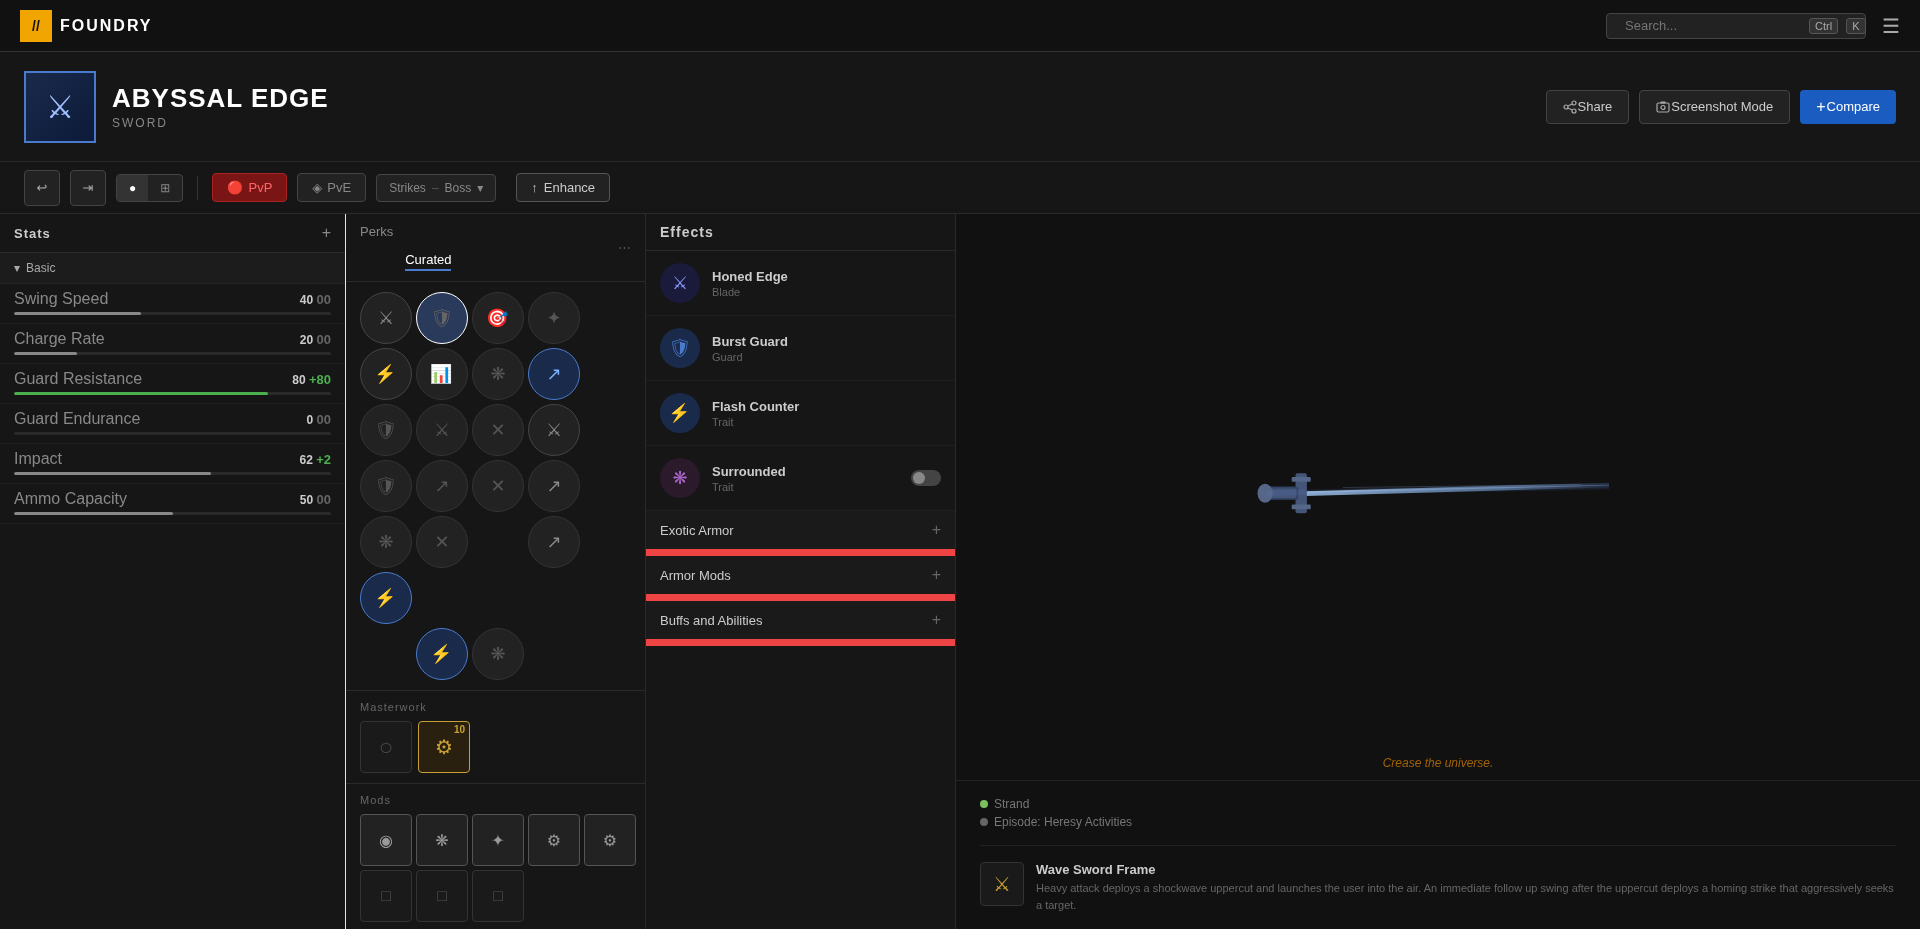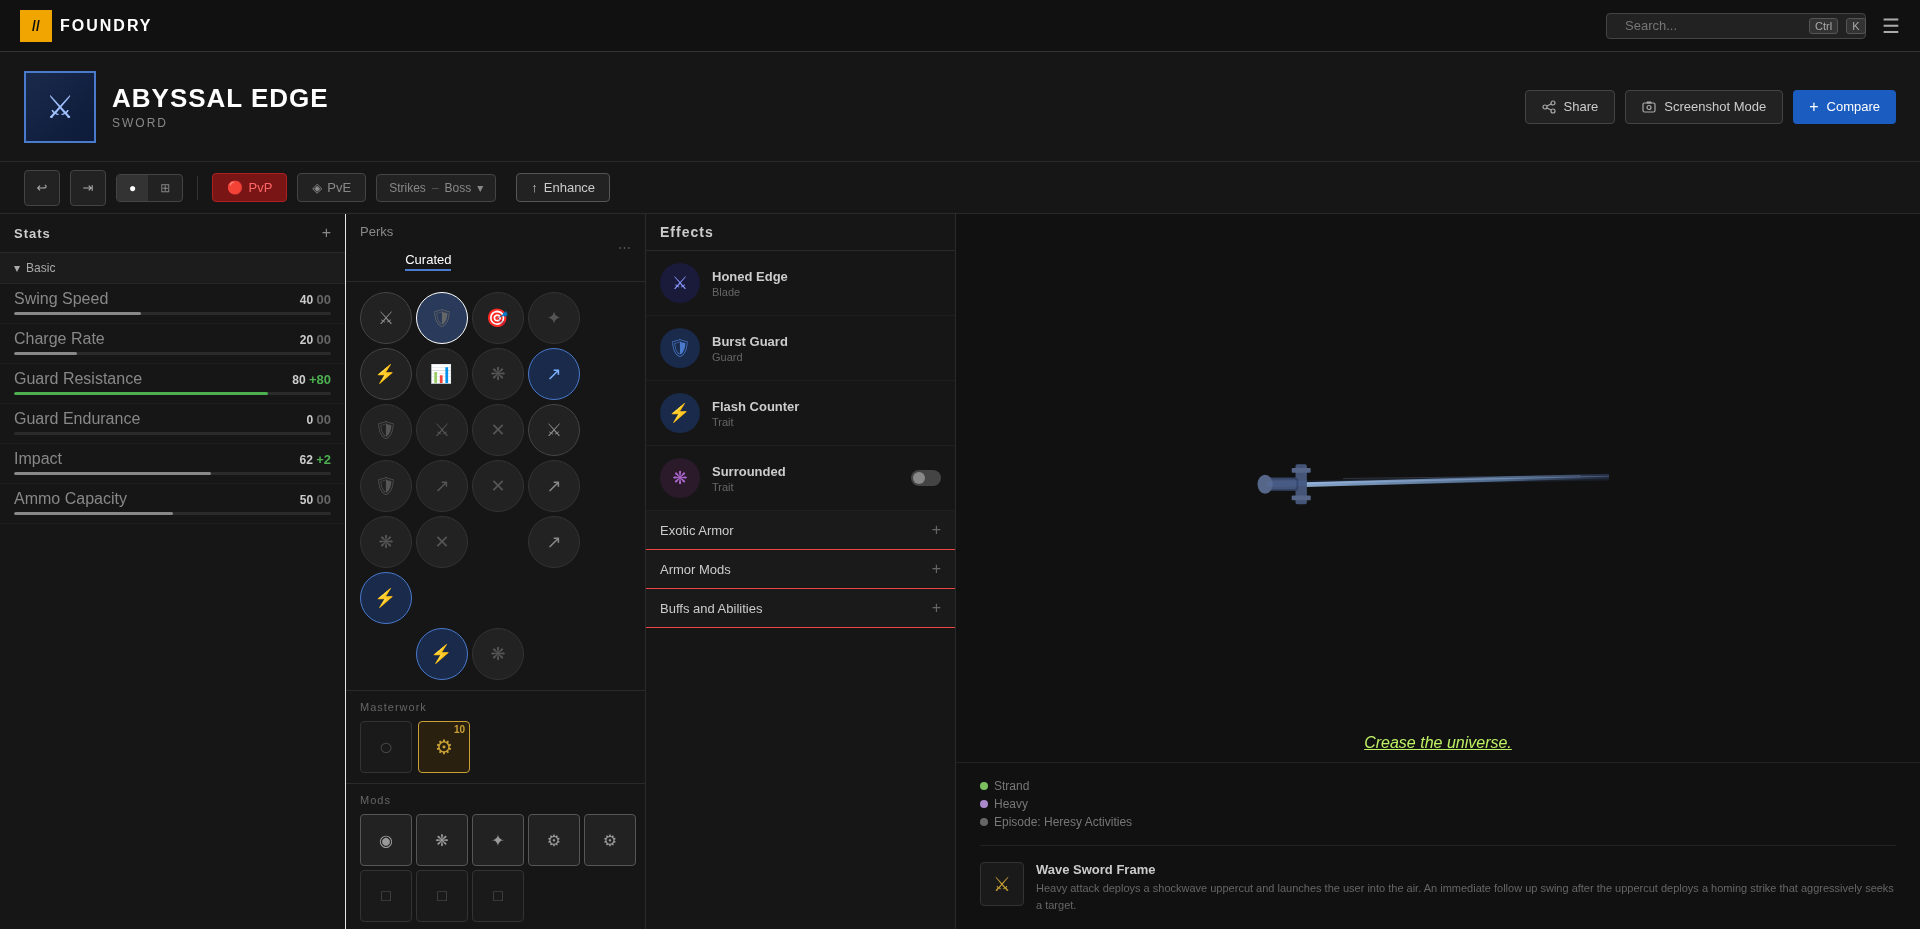--- a/index.html
+++ b/index.html
@@ -127,7 +127,7 @@
     .btn {
       display: flex;
       align-items: center;
-      gap: 8px;
+      gap: 1px;
       padding: 8px 16px;
       border-radius: 4px;
       font-size: 13px;

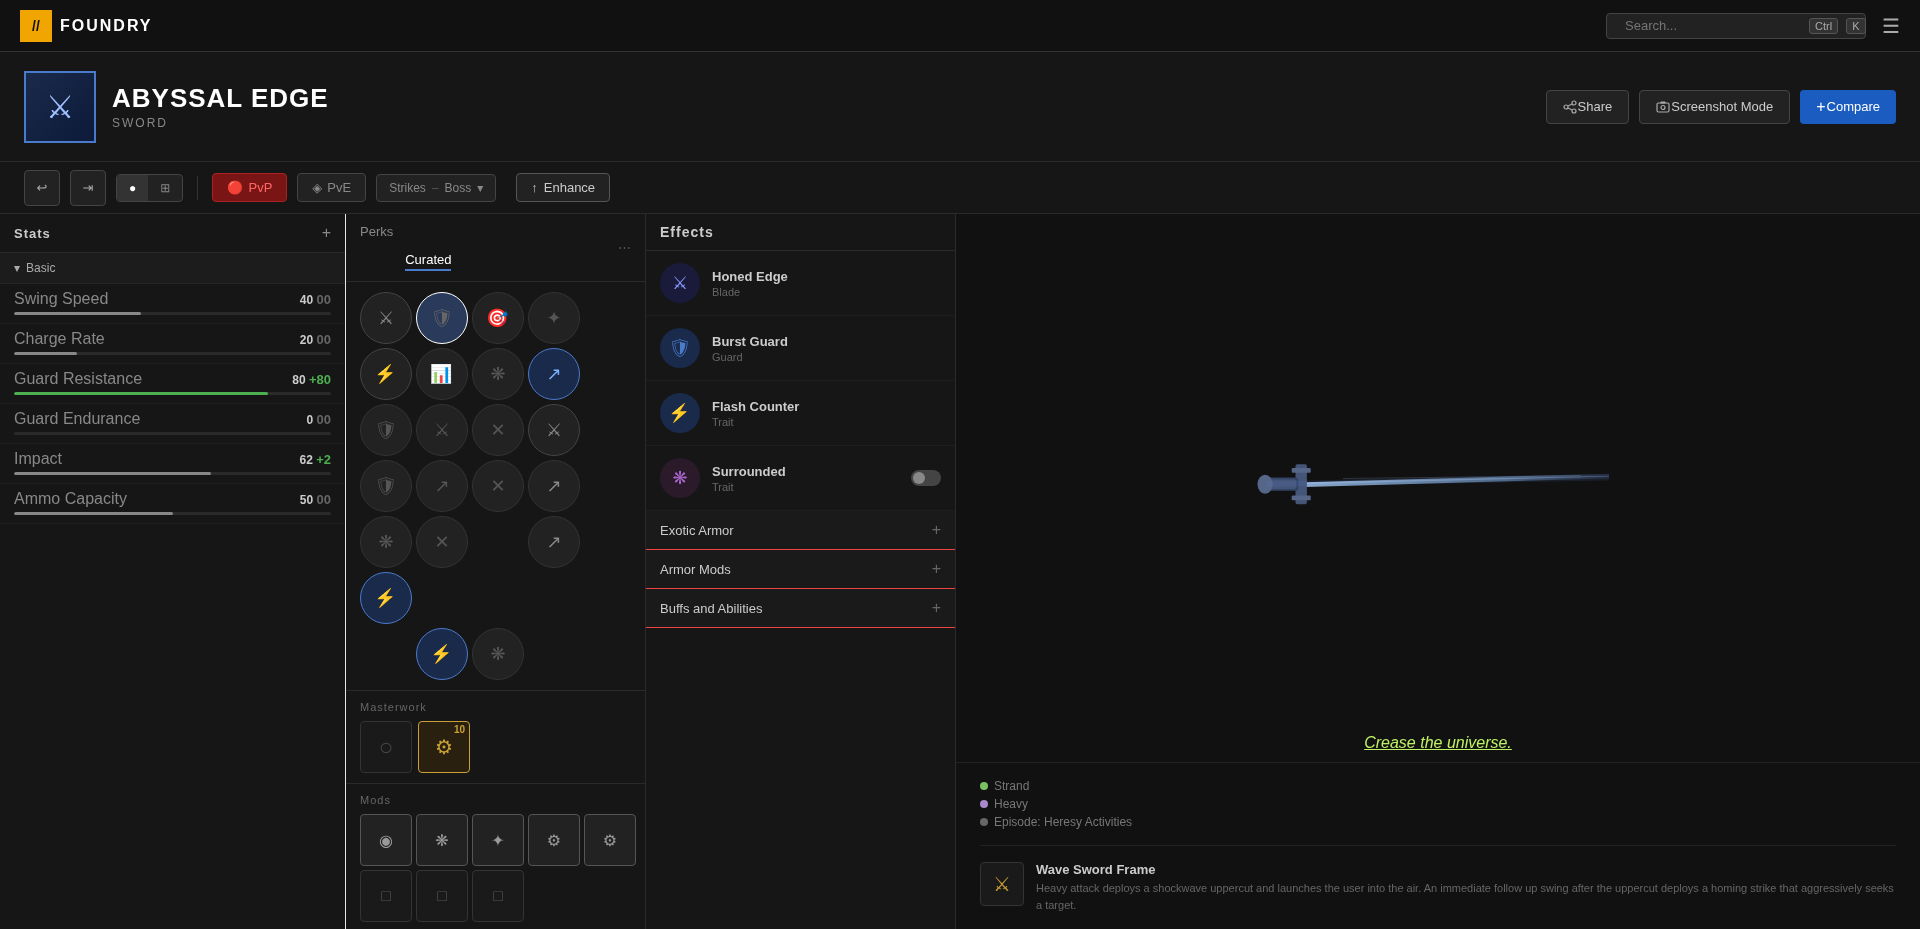--- a/index.html
+++ b/index.html
@@ -496,7 +496,7 @@
       margin-top: 2px;
     }
     .collapsible-section {
-      border-bottom: 1px solid #ef4444;
+      border-bottom: 7px solid #ef4444;
     }
     .collapsible-header {
       display: flex;

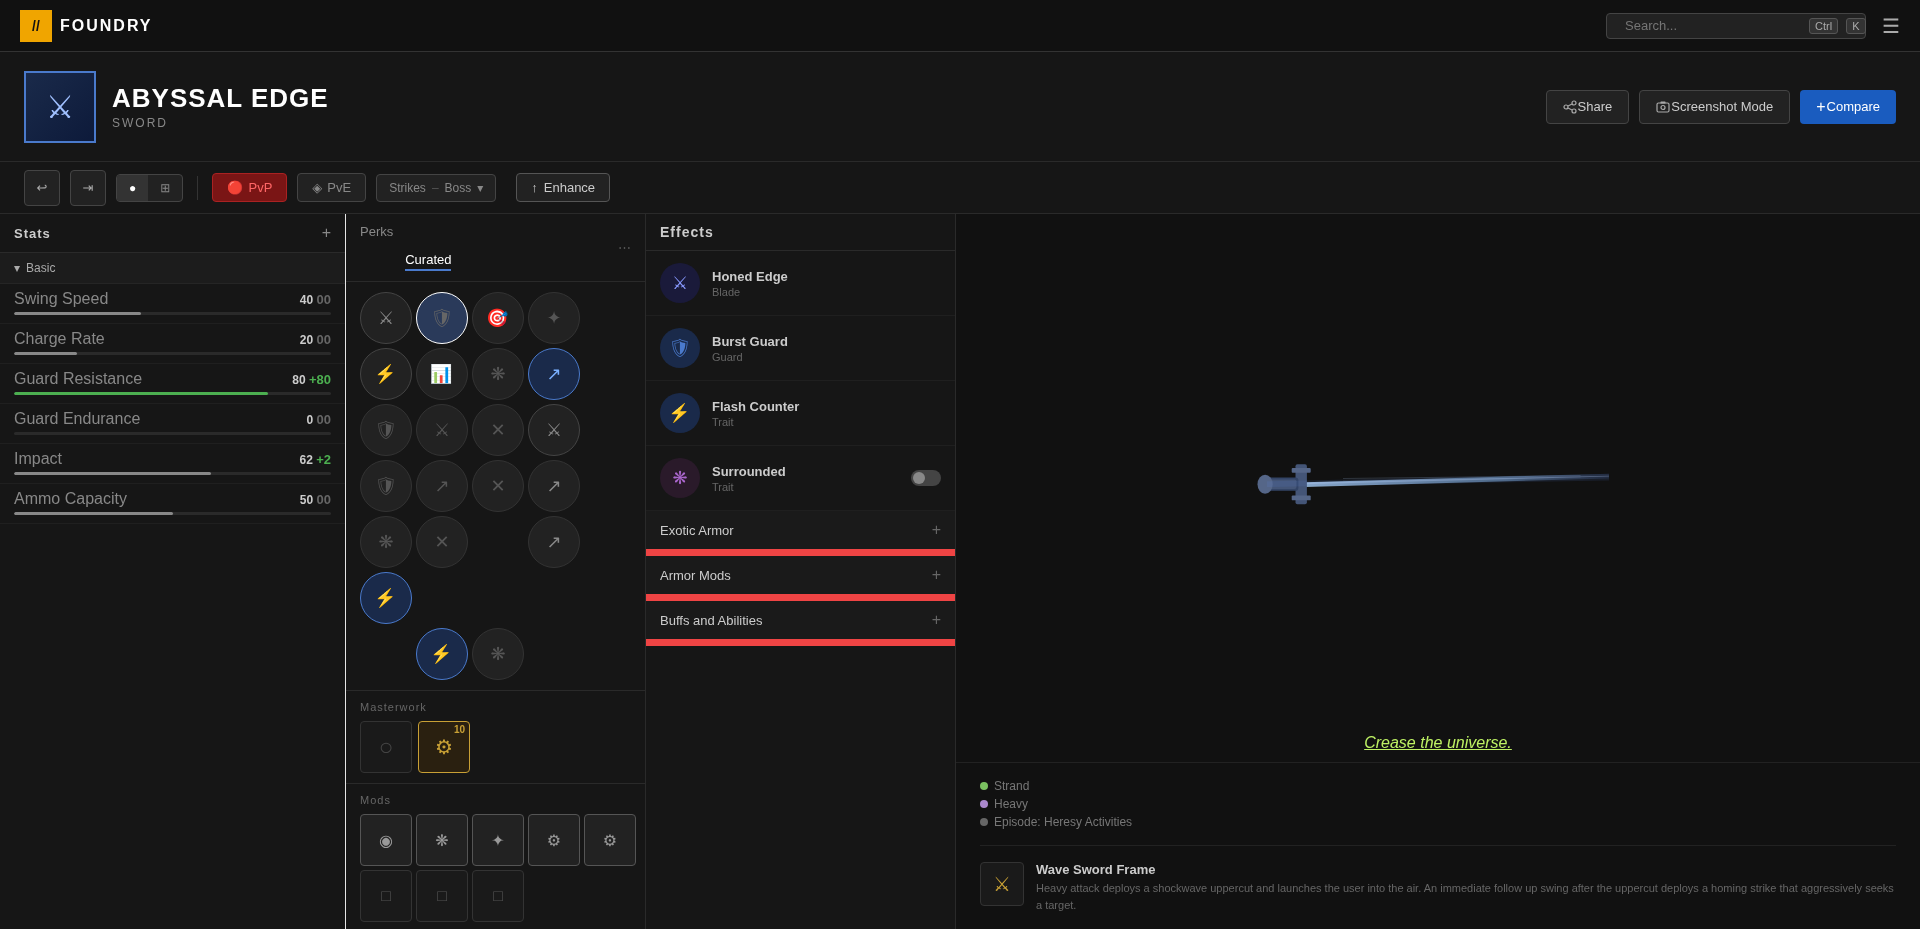--- a/index.html
+++ b/index.html
@@ -566,11 +566,10 @@
       bottom: 10px;
       left: 50%;
       transform: translateX(-50%);
-      font-size: 16px;
-      color: #bef264;
+      font-size: 12px;
+      color: #a16207;
       font-style: italic;
       white-space: nowrap;
-      text-decoration: underline;
     }
     .weapon-meta {
       padding: 16px 24px;

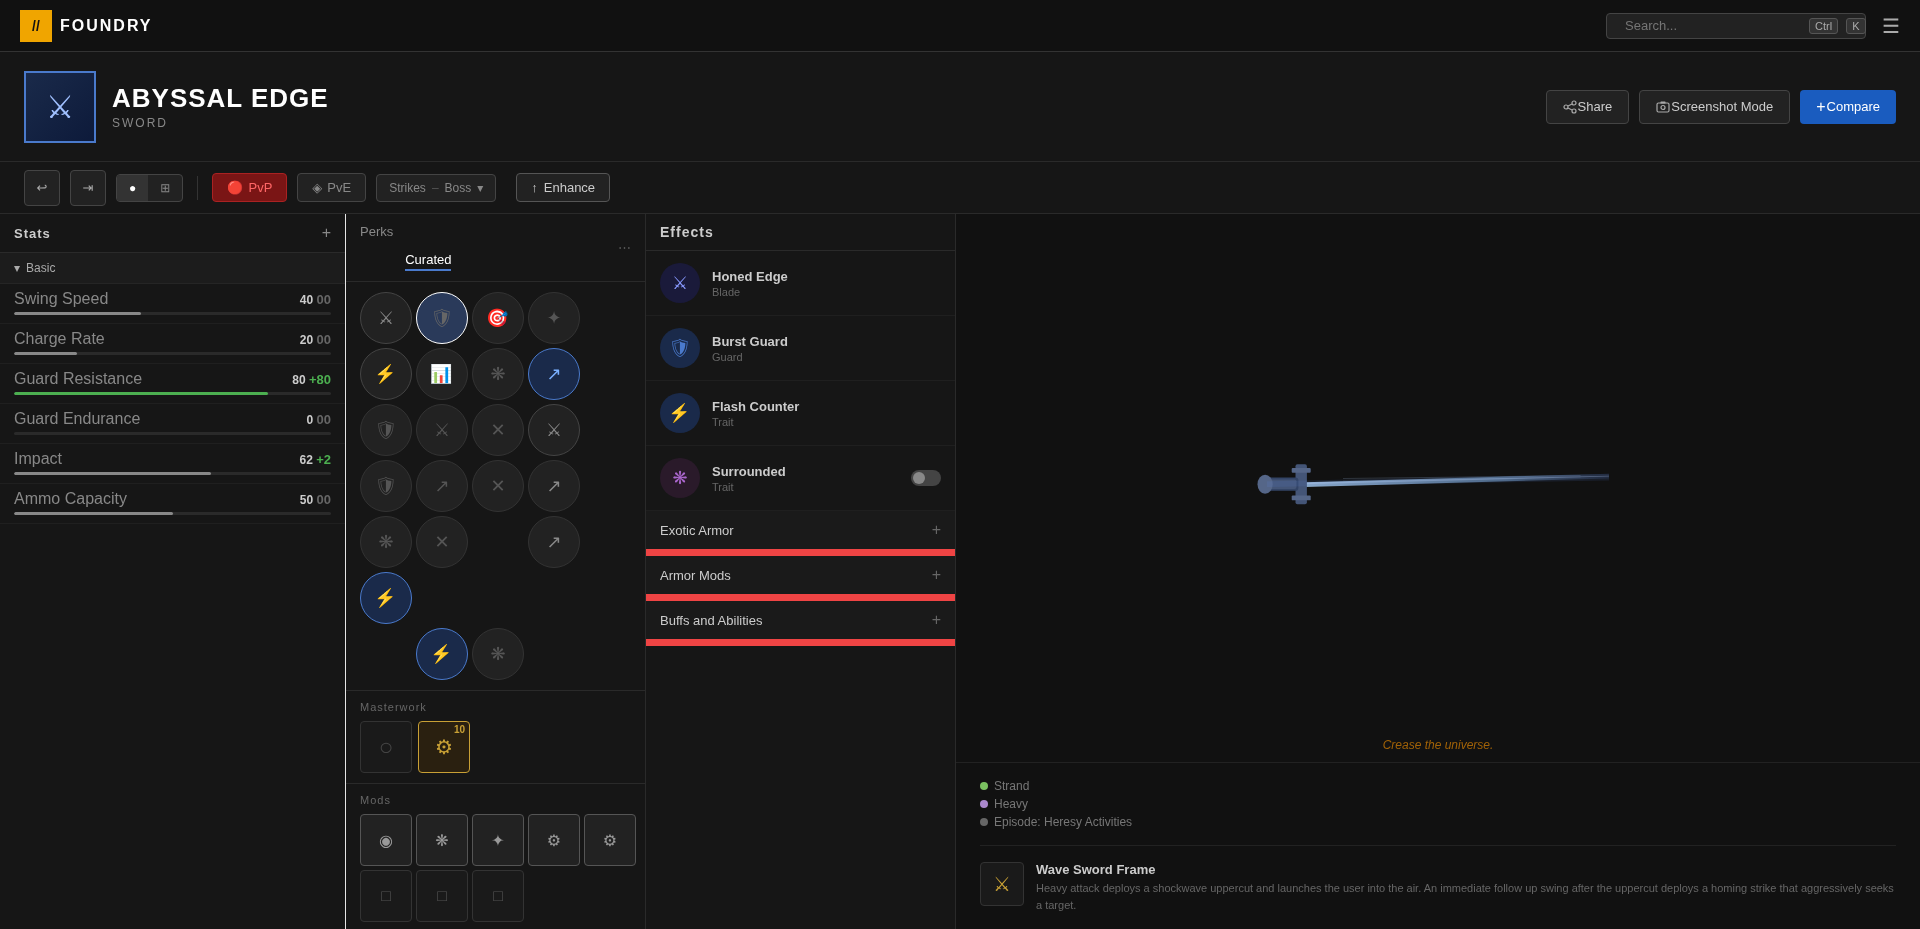--- a/index.html
+++ b/index.html
@@ -964,10 +964,6 @@
         <span>Strand</span>
       </div>
       <div class="weapon-tag">
-        <div class="tag-dot" style="background:#aa88cc"></div>
-        <span>Heavy</span>
-      </div>
-      <div class="weapon-tag">
         <div class="tag-dot" style="background:#666"></div>
         <span>Episode: Heresy Activities</span>
       </div>

